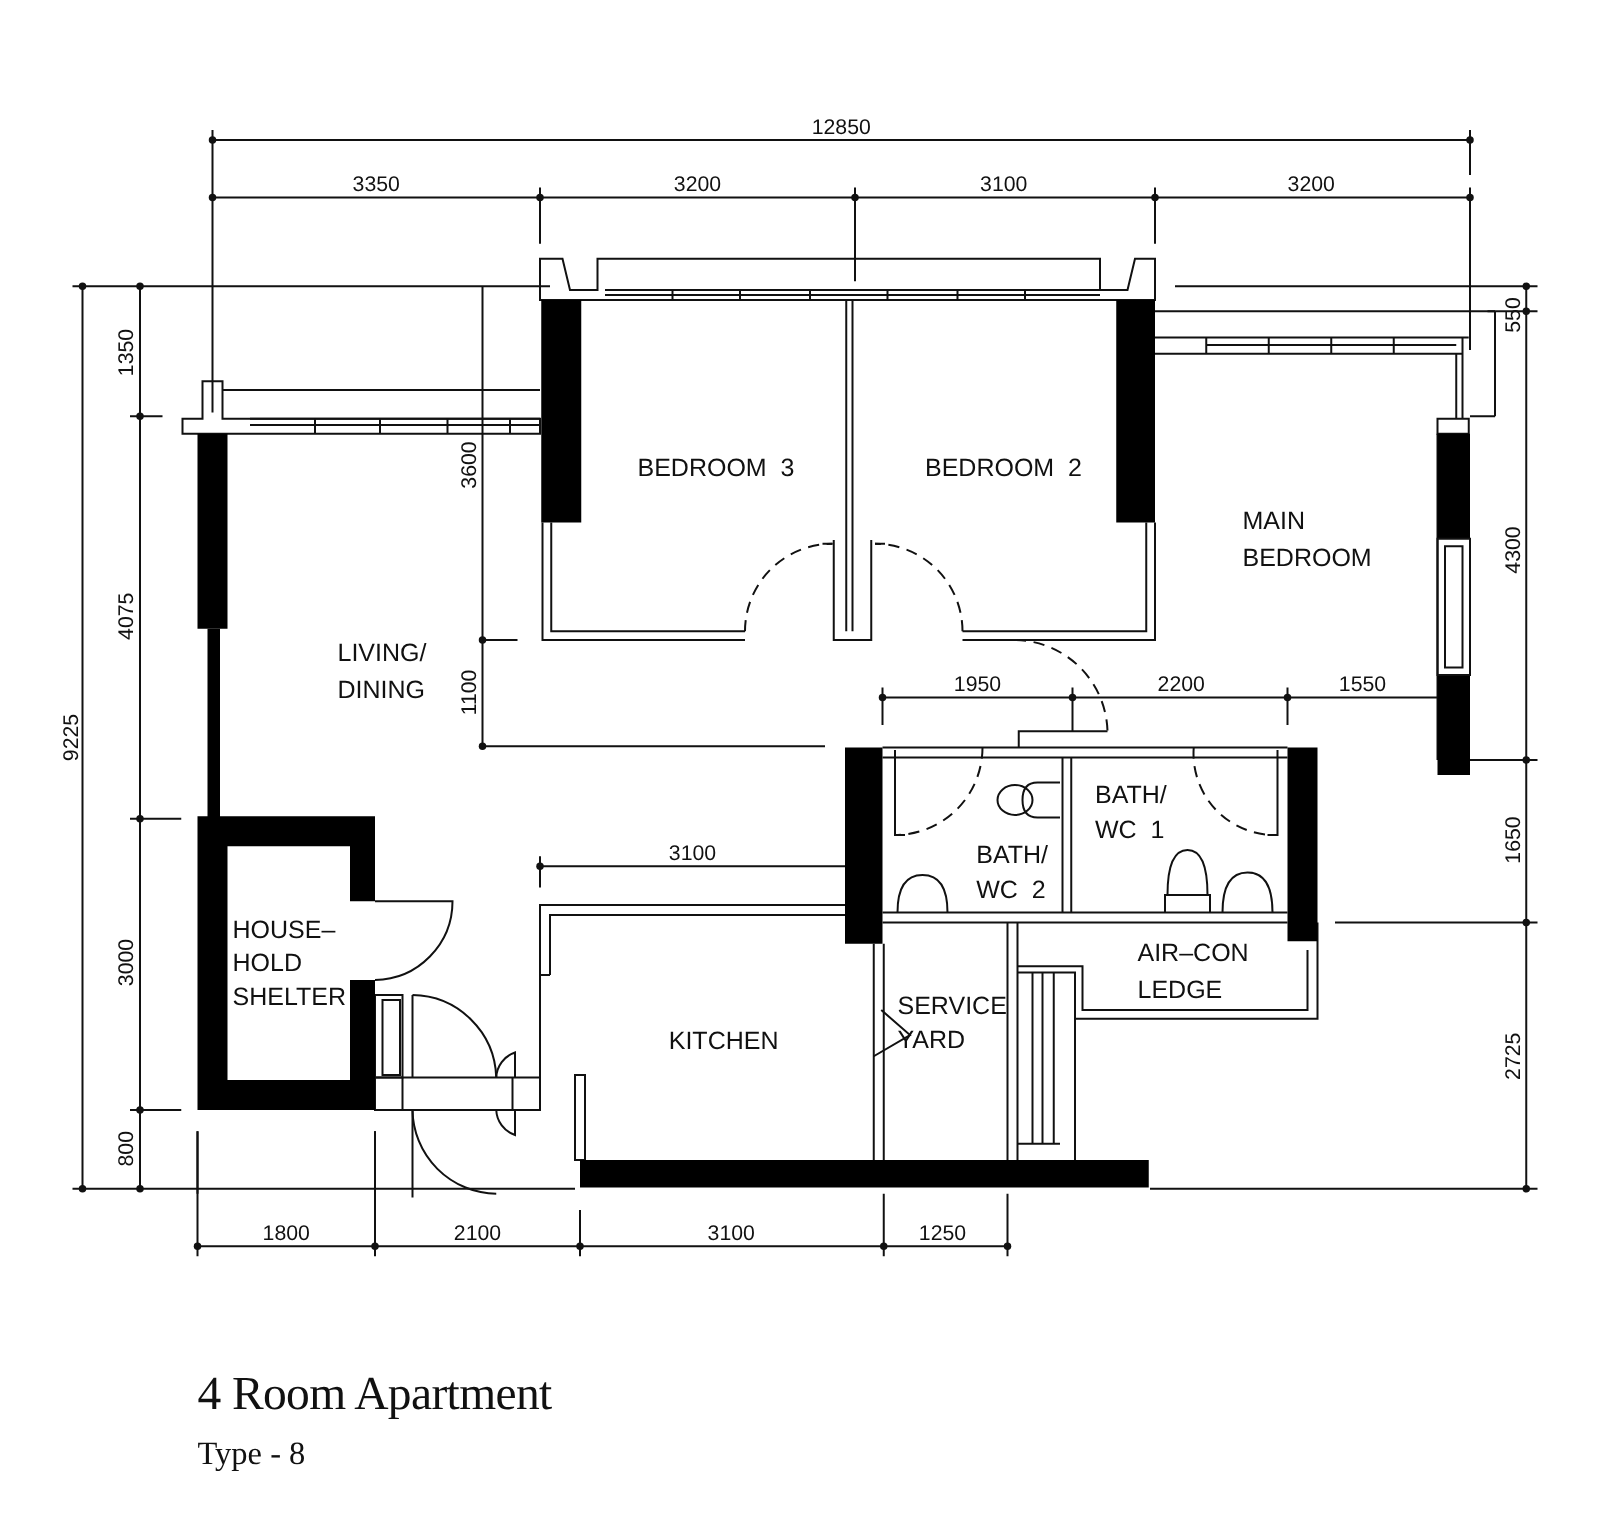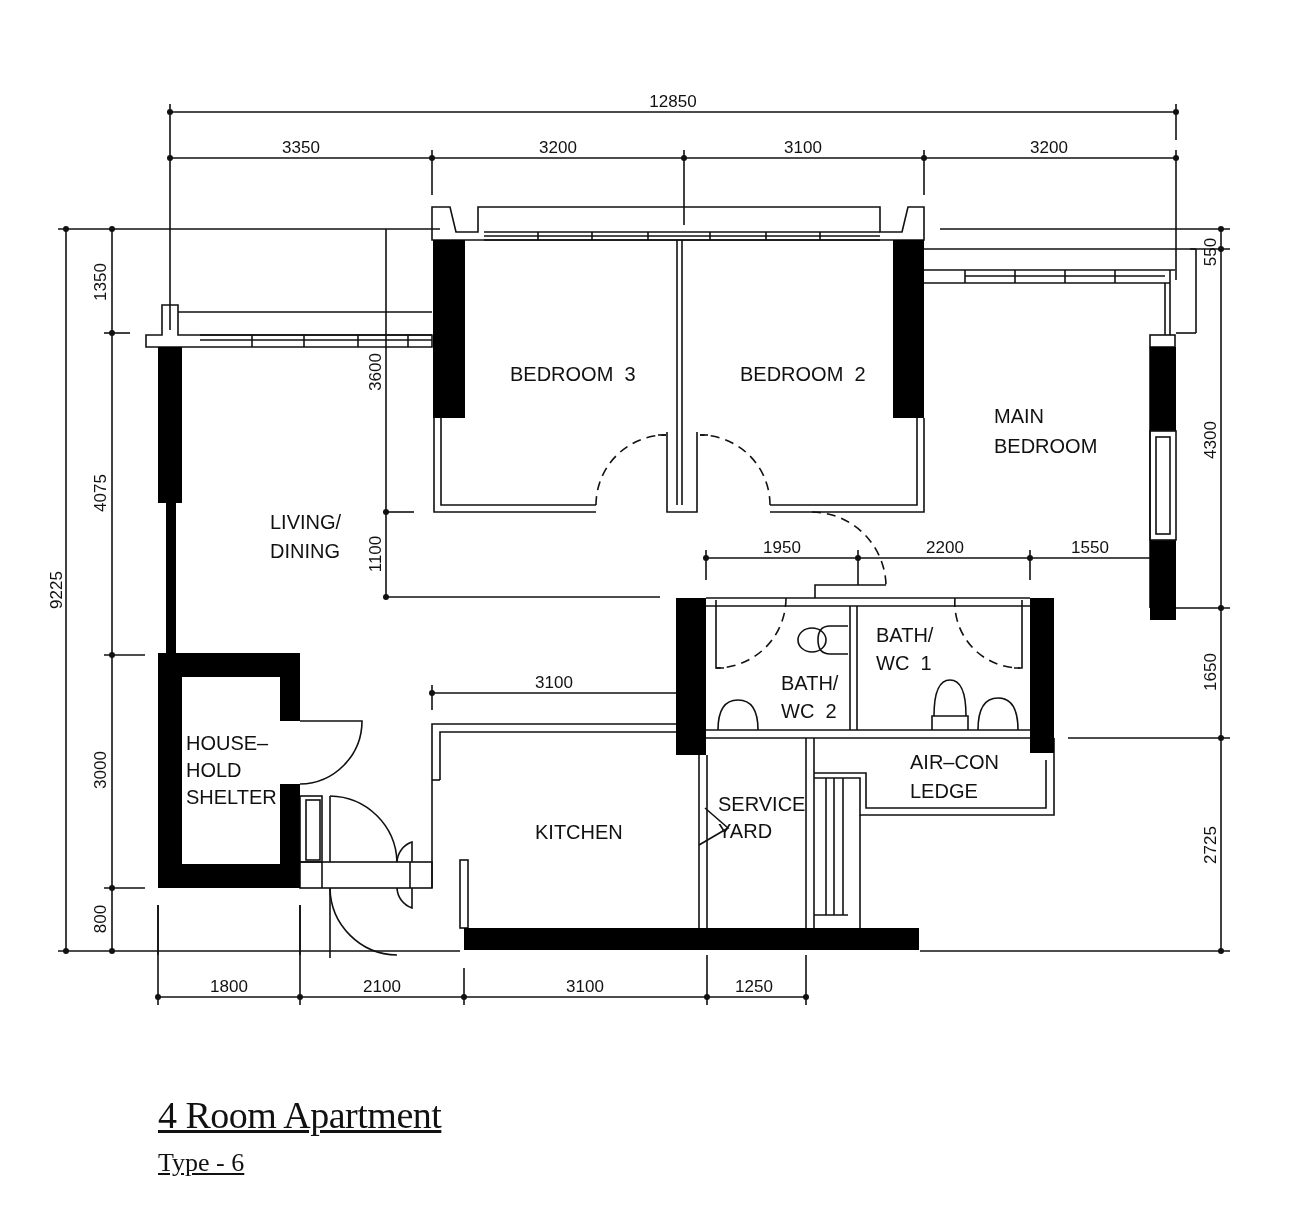--- a/index.html
+++ b/index.html
@@ -7,7 +7,7 @@
   #plan { position: absolute; left: 0; top: 0; width: 1290px; height: 1227px; }
   .dimtxt { font-family: "Liberation Sans Narrow", "Liberation Sans", sans-serif; font-size: 17px; fill: #111; }
   .roomtxt { font-family: "Liberation Sans", sans-serif; font-size: 20px; fill: #111; }
-  .caption { position: absolute; left: 158px; font-family: "Liberation Serif", "DejaVu Serif", serif; color: #111; text-decoration: underline; }
+  .caption { position: absolute; left: 158px; font-family: "Liberation Serif", "DejaVu Serif", serif; color: #111; }
   .caption.title { top: 1093px; font-size: 38px; letter-spacing: -0.5px; }
   .caption.sub { top: 1148px; font-size: 26px; }
 </style>

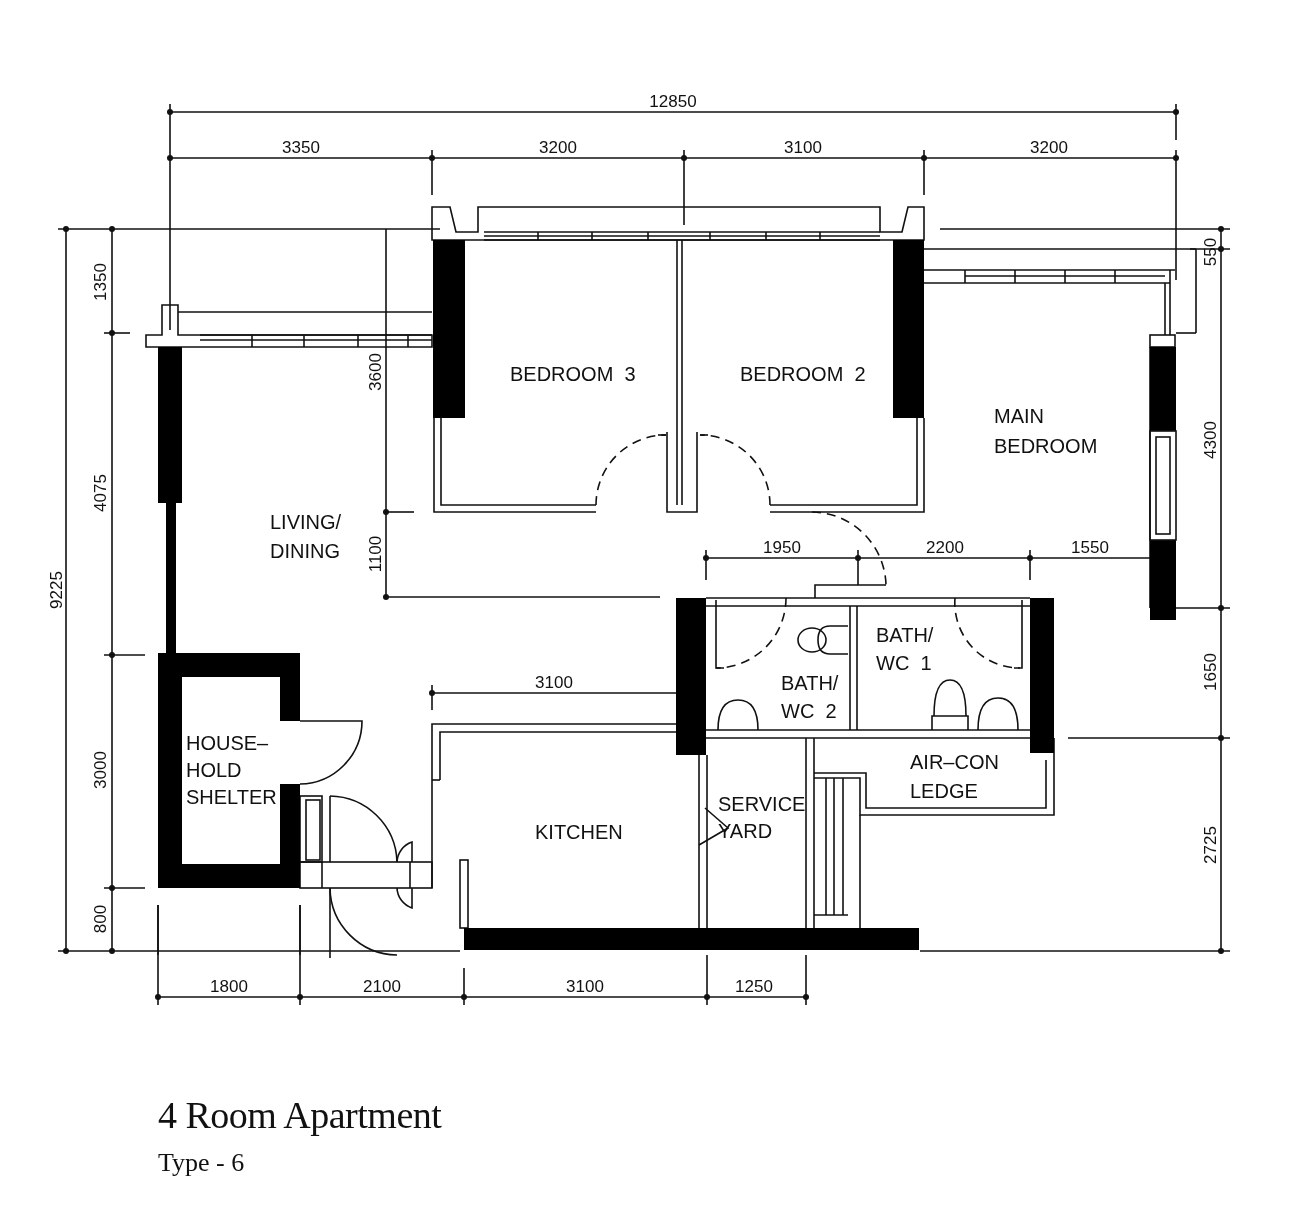--- a/index.html
+++ b/index.html
@@ -315,6 +315,6 @@
 </svg>
 
 <div class="caption title">4 Room Apartment</div>
-<div class="caption sub">Type - 6</div>
+<div class="caption sub">Type - 8</div>
 
 </body></html>

